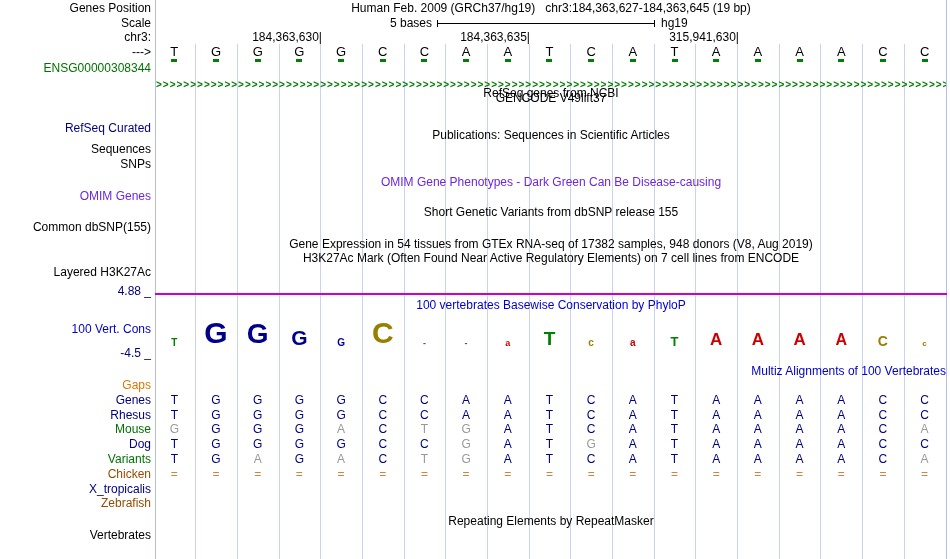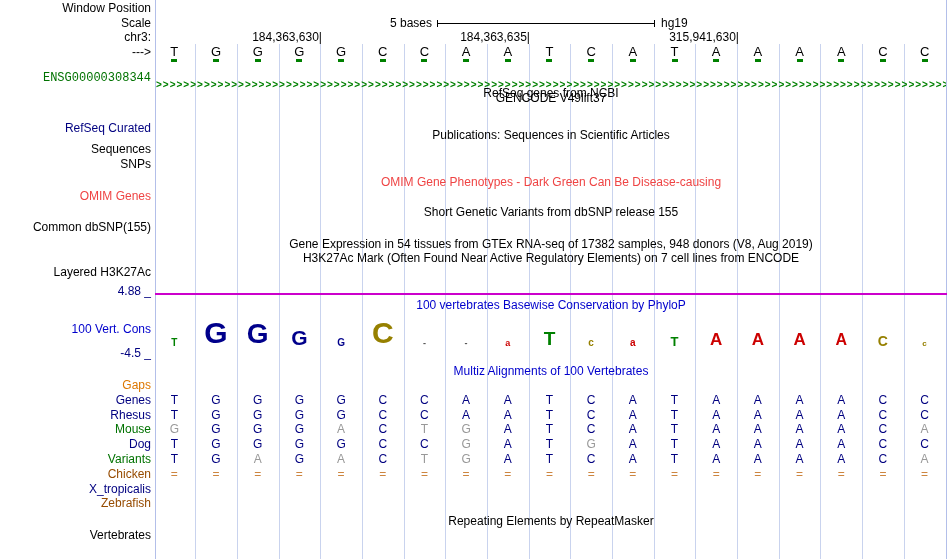--- a/index.html
+++ b/index.html
@@ -113,7 +113,7 @@
   <div id="arrows" class="arrows" style="left: 156px; top: 79px; width: 790px; height: 12px; color: rgb(0, 128, 0);">&gt;&gt;&gt;&gt;&gt;&gt;&gt;&gt;&gt;&gt;&gt;&gt;&gt;&gt;&gt;&gt;&gt;&gt;&gt;&gt;&gt;&gt;&gt;&gt;&gt;&gt;&gt;&gt;&gt;&gt;&gt;&gt;&gt;&gt;&gt;&gt;&gt;&gt;&gt;&gt;&gt;&gt;&gt;&gt;&gt;&gt;&gt;&gt;&gt;&gt;&gt;&gt;&gt;&gt;&gt;&gt;&gt;&gt;&gt;&gt;&gt;&gt;&gt;&gt;&gt;&gt;&gt;&gt;&gt;&gt;&gt;&gt;&gt;&gt;&gt;&gt;&gt;&gt;&gt;&gt;&gt;&gt;&gt;&gt;&gt;&gt;&gt;&gt;&gt;&gt;&gt;&gt;&gt;&gt;&gt;&gt;&gt;&gt;&gt;&gt;&gt;&gt;&gt;&gt;&gt;&gt;&gt;&gt;&gt;&gt;&gt;&gt;&gt;&gt;&gt;&gt;&gt;&gt;&gt;&gt;&gt;&gt;&gt;&gt;&gt;&gt;&gt;&gt;&gt;&gt;&gt;&gt;&gt;&gt;&gt;&gt;&gt;&gt;&gt;&gt;&gt;&gt;&gt;&gt;&gt;&gt;&gt;&gt;&gt;&gt;&gt;&gt;&gt;&gt;&gt;&gt;&gt;&gt;&gt;&gt;&gt;&gt;&gt;&gt;&gt;&gt;&gt;&gt;&gt;&gt;&gt;&gt;&gt;&gt;&gt;&gt;&gt;&gt;&gt;&gt;&gt;&gt;&gt;&gt;&gt;&gt;&gt;&gt;&gt;&gt;&gt;&gt;&gt;&gt;&gt;&gt;&gt;&gt;&gt;&gt;&gt;&gt;&gt;&gt;&gt;&gt;&gt;&gt;&gt;&gt;&gt;&gt;&gt;&gt;&gt;&gt;&gt;&gt;&gt;&gt;&gt;&gt;&gt;&gt;&gt;&gt;&gt;&gt;&gt;&gt;&gt;&gt;&gt;&gt;&gt;&gt;&gt;&gt;&gt;&gt;&gt;&gt;&gt;&gt;&gt;&gt;&gt;&gt;&gt;&gt;&gt;&gt;&gt;&gt;&gt;&gt;&gt;&gt;&gt;&gt;</div>
 
   <div id="sidebar">
-      <div class="sidebar-label black" style="top: 2px;">Window Position</div>
+      <div class="sidebar-label black" style="top: 2px;">Genes Position</div>
       <div class="sidebar-label black" style="top: 17px;">Scale</div>
       <div class="sidebar-label black" style="top: 31px;">chr3:</div>
       <div class="sidebar-label black" style="top: 46px;">---&gt;</div>

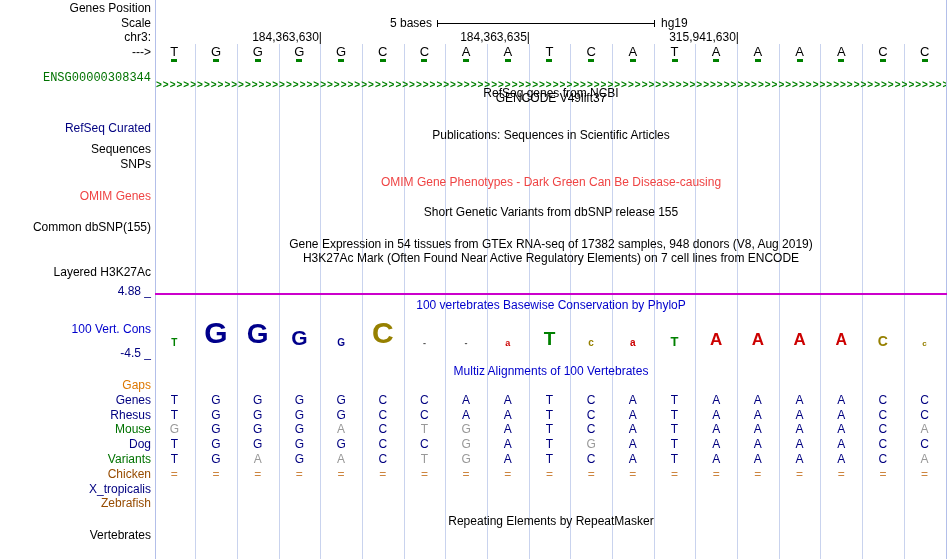--- a/index.html
+++ b/index.html
@@ -59,6 +59,7 @@
       <div class="edge" style="left: 946px; top: 0px; height: 559px;"></div>
     </div>
 
+  <div class="title black" style="top:2px">Human Feb. 2009 (GRCh37/hg19)&nbsp;&nbsp;&nbsp;chr3:184,363,627-184,363,645 (19 bp)</div>
 
   <span class="abs" style="top:17px; left:340px; width:92px; text-align:right; font-size:12px; line-height:13px;">5 bases</span>
   <div class="scale-line" style="top:23px; left:437px; width:218px;"></div>

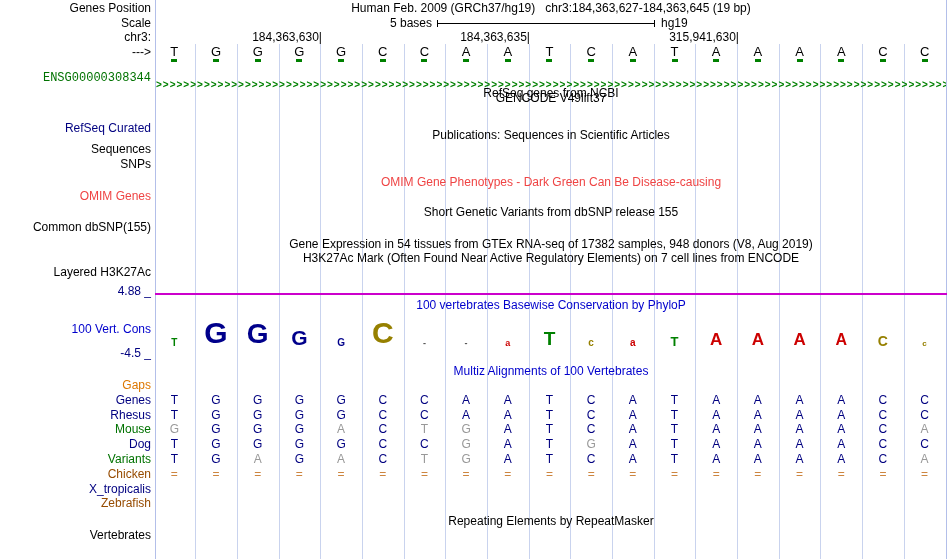--- a/index.html
+++ b/index.html
@@ -118,7 +118,7 @@
       <div class="sidebar-label black" style="top: 17px;">Scale</div>
       <div class="sidebar-label black" style="top: 31px;">chr3:</div>
       <div class="sidebar-label black" style="top: 46px;">---&gt;</div>
-      <div class="sidebar-label green" style="top: 72px; font-family: Liberation Mono, monospace;">ENSG00000308344</div>
+      <div class="sidebar-label green" style="top: 62px;">ENSG00000308344</div>
       <div class="sidebar-label navy" style="top: 122px;">RefSeq Curated</div>
       <div class="sidebar-label black" style="top: 143px;">Sequences</div>
       <div class="sidebar-label black" style="top: 158px;">SNPs</div>

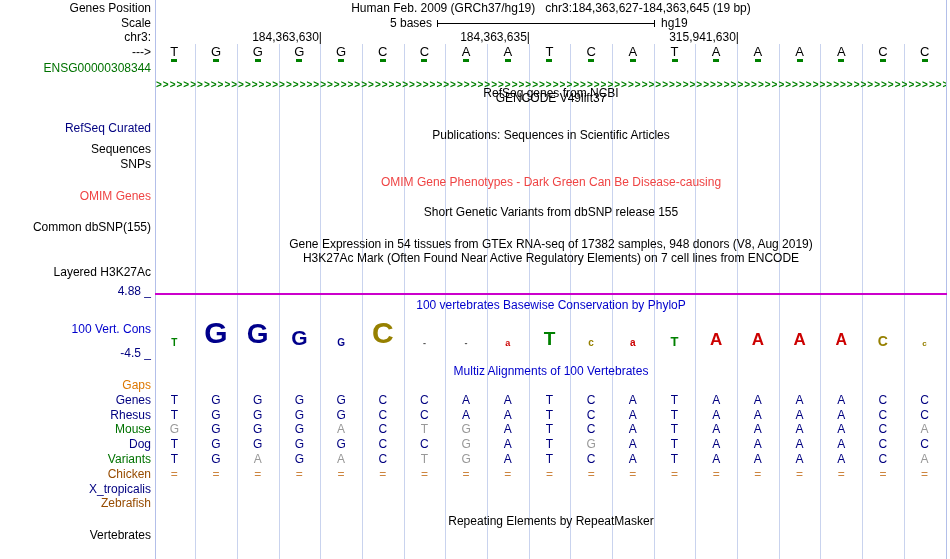--- a/index.html
+++ b/index.html
@@ -13,7 +13,7 @@
   .black { color:#000; }
   .navy { color:#000080; }
   .green { color:#007200; }
-  .darkgreen { color:#ef4444; }
+  .darkgreen { color:#6d28d9; }
   .blue { color:#0000CC; }
   .orange { color:#DD7700; }
   .brown { color:#964B00; }

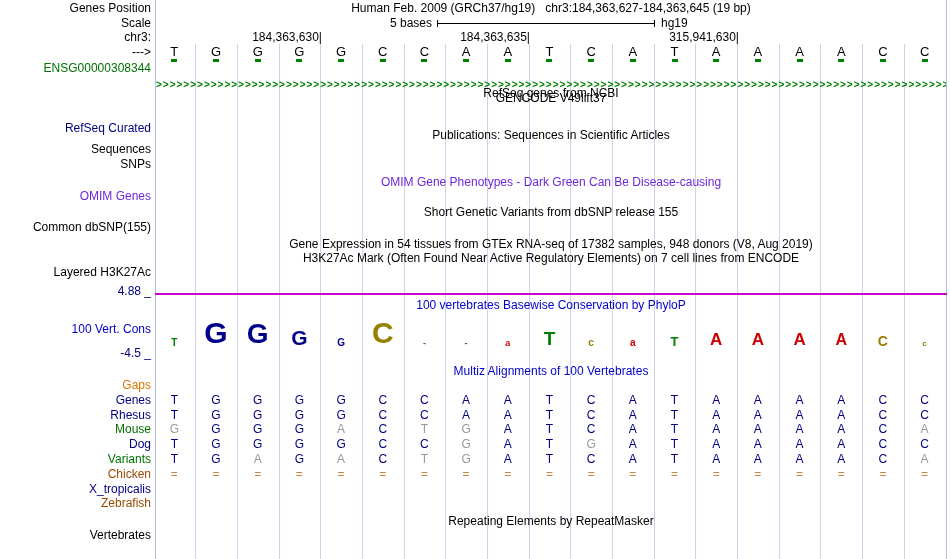--- a/index.html
+++ b/index.html
@@ -149,7 +149,7 @@
       <div class="title black" style="top: 238px;">Gene Expression in 54 tissues from GTEx RNA-seq of 17382 samples, 948 donors (V8, Aug 2019)</div>
       <div class="title black" style="top: 252px;">H3K27Ac Mark (Often Found Near Active Regulatory Elements) on 7 cell lines from ENCODE</div>
       <div class="title blue" style="top: 299px;">100 vertebrates Basewise Conservation by PhyloP</div>
-      <div class="title blue" style="top: 365px;">Multiz Alignments of 100 Vertebrates</div>
+      <div class="title blue" style="top: 365px; text-align: right;">Multiz Alignments of 100 Vertebrates</div>
       <div class="title black" style="top: 515px;">Repeating Elements by RepeatMasker</div>
     </div>
 

